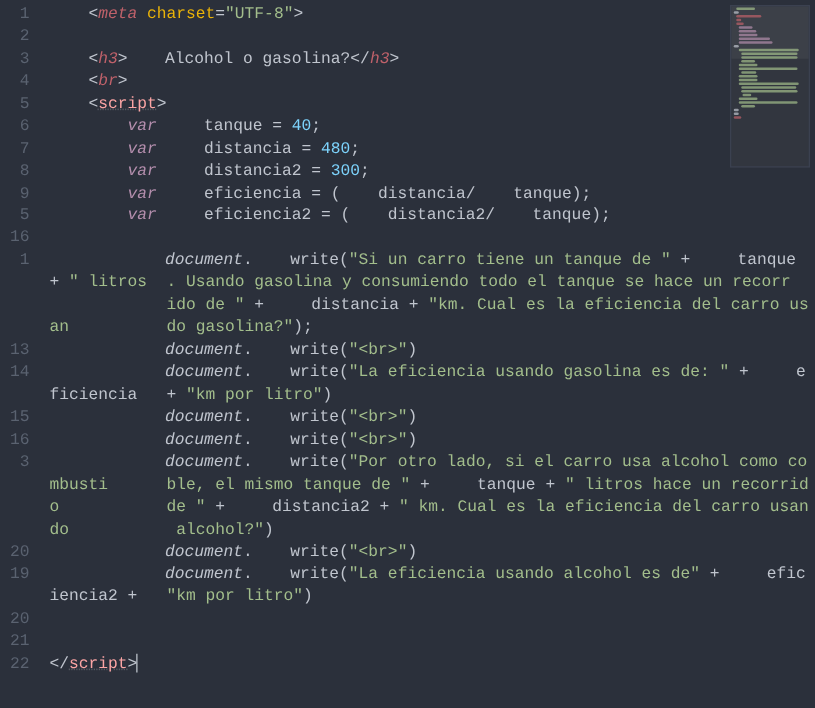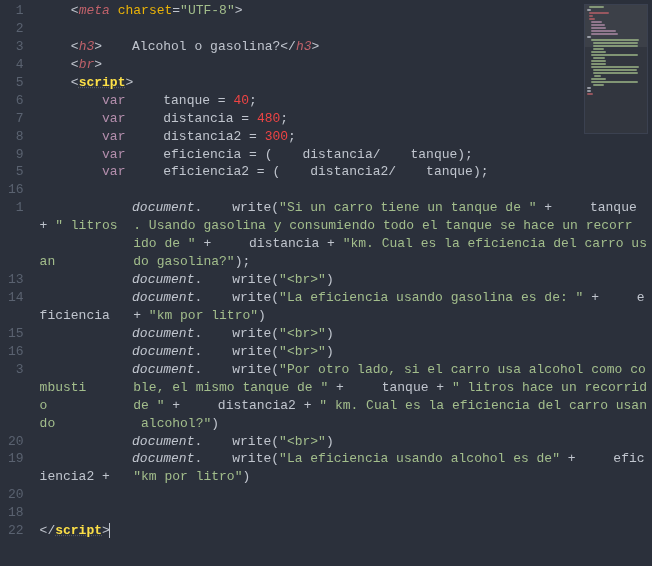--- a/index.html
+++ b/index.html
@@ -42,7 +42,7 @@
   .tok-var   { color: #c0c5ce; margin-left: 30px; }
   .tok-num   { color: #ef4444; }
   .tok-str   { color: #a3be8c; }
-  .tok-tagline { color: #fde047; text-decoration: underline; text-decoration-color: rgba(255,255,255,0.2); text-decoration-style: dotted; font-weight: bold; }
+  .tok-tagline { color: #fca5a5; text-decoration: underline; text-decoration-color: rgba(255,255,255,0.2); text-decoration-style: dotted; }
   .tok-ital  { font-style: italic; }
   .cursor {
     display: inline-block;

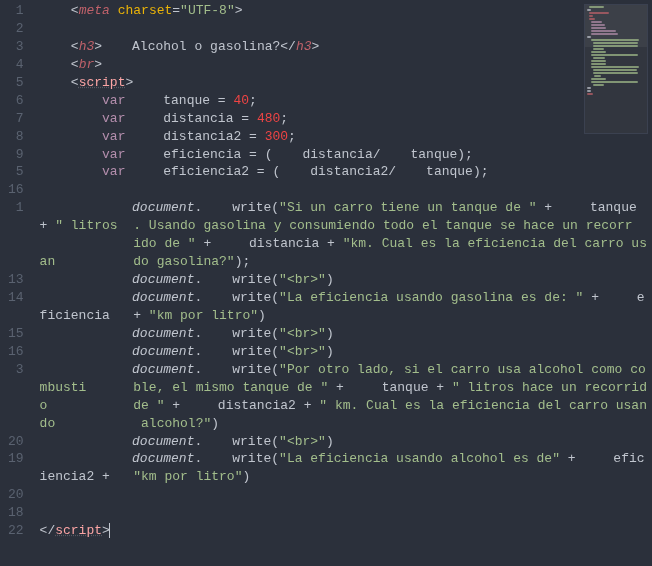--- a/index.html
+++ b/index.html
@@ -38,7 +38,7 @@
   .tok-punc  { color: #c0c5ce; }
   .tok-tag   { color: #bf616a; font-style: italic; }
   .tok-attr  { color: #eab308; }
-  .tok-kw-i  { color: #b48ead; }
+  .tok-kw-i  { color: #b48ead; font-style: italic; }
   .tok-var   { color: #c0c5ce; margin-left: 30px; }
   .tok-num   { color: #ef4444; }
   .tok-str   { color: #a3be8c; }

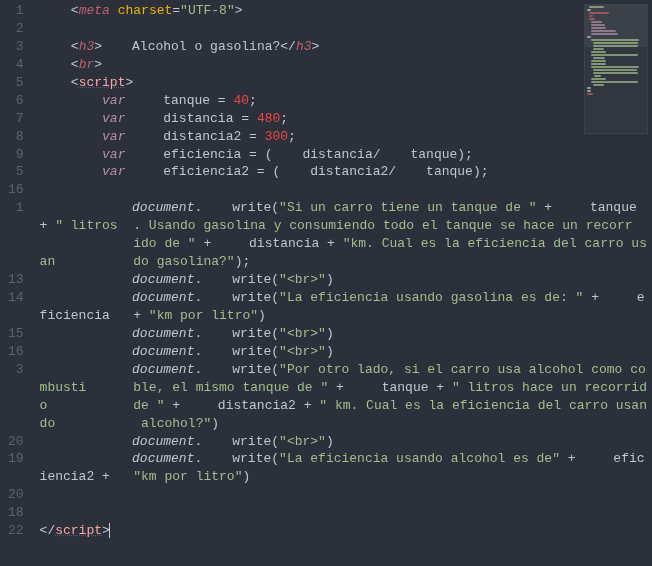--- a/index.html
+++ b/index.html
@@ -40,7 +40,7 @@
   .tok-attr  { color: #eab308; }
   .tok-kw-i  { color: #b48ead; font-style: italic; }
   .tok-var   { color: #c0c5ce; margin-left: 30px; }
-  .tok-num   { color: #ef4444; }
+  .tok-num   { color: #7dd3fc; }
   .tok-str   { color: #a3be8c; }
   .tok-tagline { color: #fca5a5; text-decoration: underline; text-decoration-color: rgba(255,255,255,0.2); text-decoration-style: dotted; }
   .tok-ital  { font-style: italic; }

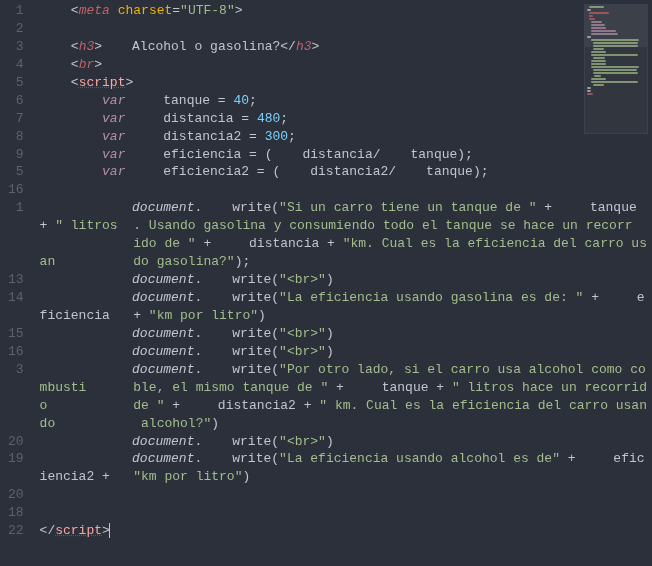--- a/index.html
+++ b/index.html
@@ -107,7 +107,7 @@
       <div>19</div>
       <div>&nbsp;</div>
       <div>20</div>
-      <div>18</div>
+      <div>21</div>
       <div>22</div>
     </div>
   <div class="code" id="code"><div class="code-line"><span class="tok-punc">    &lt;</span><span class="tok-tag">meta</span><span class="tok-punc"> </span><span class="tok-attr">charset</span><span class="tok-punc">=</span><span class="tok-str">"UTF-8"</span><span class="tok-punc">&gt;</span></div><div class="code-line"><span class="tok-punc"></span></div><div class="code-line"><span class="tok-punc">    &lt;</span><span class="tok-tag">h3</span><span class="tok-punc">&gt;</span><span class="tok-var">Alcohol o gasolina?</span><span class="tok-punc">&lt;/</span><span class="tok-tag">h3</span><span class="tok-punc">&gt;</span></div><div class="code-line"><span class="tok-punc">    &lt;</span><span class="tok-tag">br</span><span class="tok-punc">&gt;</span></div><div class="code-line"><span class="tok-punc">    &lt;</span><span class="tok-tagline">script</span><span class="tok-punc">&gt;</span></div><div class="code-line"><span class="tok-punc">        </span><span class="tok-kw-i">var</span><span class="tok-var"> tanque </span><span class="tok-punc">= </span><span class="tok-num">40</span><span class="tok-punc">;</span></div><div class="code-line"><span class="tok-punc">        </span><span class="tok-kw-i">var</span><span class="tok-var"> distancia </span><span class="tok-punc">= </span><span class="tok-num">480</span><span class="tok-punc">;</span></div><div class="code-line"><span class="tok-punc">        </span><span class="tok-kw-i">var</span><span class="tok-var"> distancia2 </span><span class="tok-punc">= </span><span class="tok-num">300</span><span class="tok-punc">;</span></div><div class="code-line"><span class="tok-punc">        </span><span class="tok-kw-i">var</span><span class="tok-var"> eficiencia </span><span class="tok-punc">= (</span><span class="tok-var">distancia</span><span class="tok-punc">/</span><span class="tok-var">tanque</span><span class="tok-punc">);</span></div><div class="code-line"><span class="tok-punc">        </span><span class="tok-kw-i">var</span><span class="tok-var"> eficiencia2 </span><span class="tok-punc">= (</span><span class="tok-var">distancia2</span><span class="tok-punc">/</span><span class="tok-var">tanque</span><span class="tok-punc">);</span></div><div class="code-line"><span class="tok-punc"></span></div><div class="code-line"><span class="tok-punc">        </span><span class="tok-var tok-ital">document</span><span class="tok-punc">.</span><span class="tok-var">write</span><span class="tok-punc">(</span><span class="tok-str">"Si un carro tiene un tanque de "</span><span class="tok-punc"> + </span><span class="tok-var">tanque</span><span class="tok-punc"> + </span><span class="tok-str">" litros</span></div><div class="code-line"><span class="tok-punc">            </span><span class="tok-str">. Usando gasolina y consumiendo todo el tanque se hace un recorr</span></div><div class="code-line"><span class="tok-punc">            </span><span class="tok-str">ido de "</span><span class="tok-punc"> + </span><span class="tok-var">distancia</span><span class="tok-punc"> + </span><span class="tok-str">"km. Cual es la eficiencia del carro usan</span></div><div class="code-line"><span class="tok-punc">            </span><span class="tok-str">do gasolina?"</span><span class="tok-punc">);</span></div><div class="code-line"><span class="tok-punc">        </span><span class="tok-var tok-ital">document</span><span class="tok-punc">.</span><span class="tok-var">write</span><span class="tok-punc">(</span><span class="tok-str">"&lt;br&gt;"</span><span class="tok-punc">)</span></div><div class="code-line"><span class="tok-punc">        </span><span class="tok-var tok-ital">document</span><span class="tok-punc">.</span><span class="tok-var">write</span><span class="tok-punc">(</span><span class="tok-str">"La eficiencia usando gasolina es de: "</span><span class="tok-punc"> + </span><span class="tok-var">eficiencia</span><span class="tok-punc"> </span></div><div class="code-line"><span class="tok-punc">            </span><span class="tok-punc">+ </span><span class="tok-str">"km por litro"</span><span class="tok-punc">)</span></div><div class="code-line"><span class="tok-punc">        </span><span class="tok-var tok-ital">document</span><span class="tok-punc">.</span><span class="tok-var">write</span><span class="tok-punc">(</span><span class="tok-str">"&lt;br&gt;"</span><span class="tok-punc">)</span></div><div class="code-line"><span class="tok-punc">        </span><span class="tok-var tok-ital">document</span><span class="tok-punc">.</span><span class="tok-var">write</span><span class="tok-punc">(</span><span class="tok-str">"&lt;br&gt;"</span><span class="tok-punc">)</span></div><div class="code-line"><span class="tok-punc">        </span><span class="tok-var tok-ital">document</span><span class="tok-punc">.</span><span class="tok-var">write</span><span class="tok-punc">(</span><span class="tok-str">"Por otro lado, si el carro usa alcohol como combusti</span></div><div class="code-line"><span class="tok-punc">            </span><span class="tok-str">ble, el mismo tanque de "</span><span class="tok-punc"> + </span><span class="tok-var">tanque</span><span class="tok-punc"> + </span><span class="tok-str">" litros hace un recorrido </span></div><div class="code-line"><span class="tok-punc">            </span><span class="tok-str">de "</span><span class="tok-punc"> + </span><span class="tok-var">distancia2</span><span class="tok-punc"> + </span><span class="tok-str">" km. Cual es la eficiencia del carro usando</span></div><div class="code-line"><span class="tok-punc">            </span><span class="tok-str"> alcohol?"</span><span class="tok-punc">)</span></div><div class="code-line"><span class="tok-punc">        </span><span class="tok-var tok-ital">document</span><span class="tok-punc">.</span><span class="tok-var">write</span><span class="tok-punc">(</span><span class="tok-str">"&lt;br&gt;"</span><span class="tok-punc">)</span></div><div class="code-line"><span class="tok-punc">        </span><span class="tok-var tok-ital">document</span><span class="tok-punc">.</span><span class="tok-var">write</span><span class="tok-punc">(</span><span class="tok-str">"La eficiencia usando alcohol es de"</span><span class="tok-punc"> + </span><span class="tok-var">eficiencia2</span><span class="tok-punc"> + </span></div><div class="code-line"><span class="tok-punc">            </span><span class="tok-str">"km por litro"</span><span class="tok-punc">)</span></div><div class="code-line"><span class="tok-punc"></span></div><div class="code-line"><span class="tok-punc"></span></div><div class="code-line"><span class="tok-punc">&lt;/</span><span class="tok-tagline">script</span><span class="tok-punc">&gt;</span><span class="cursor"></span></div></div>

